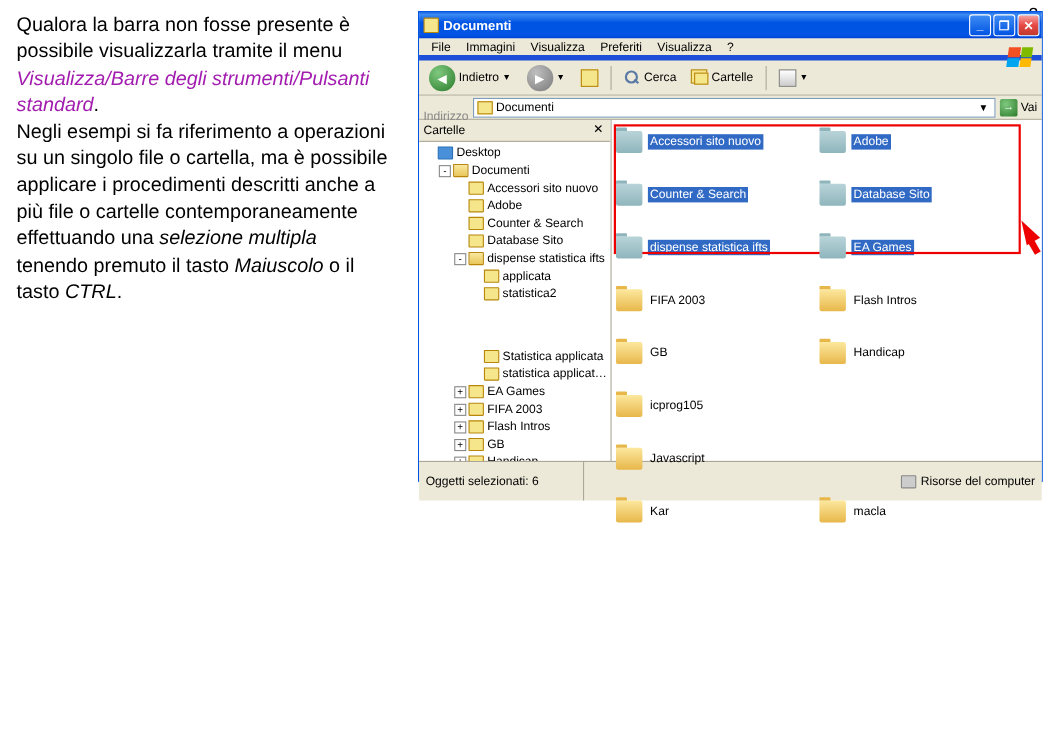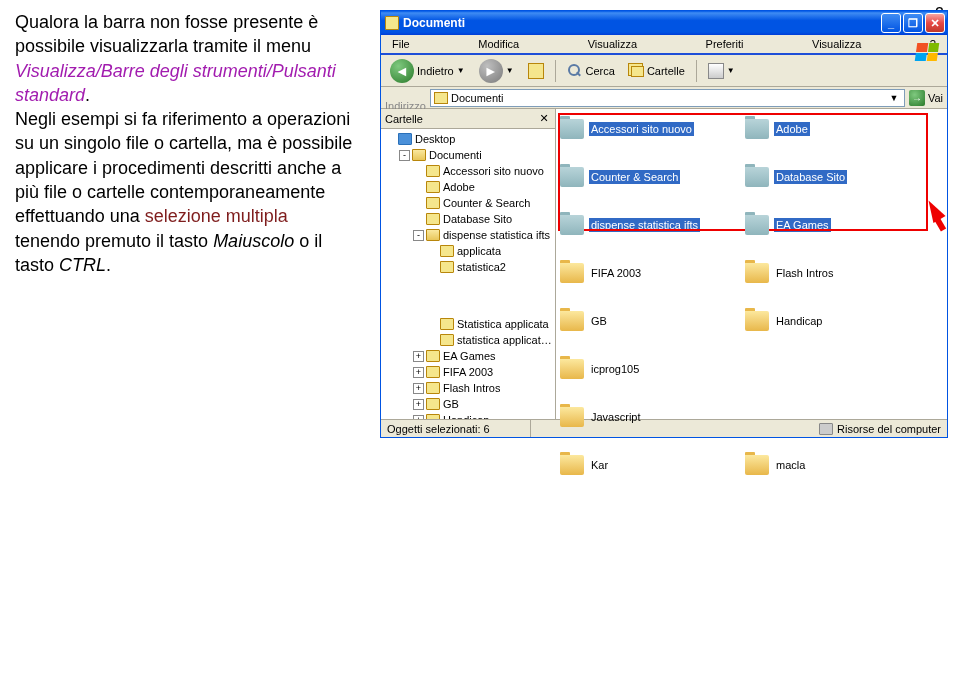--- a/index.html
+++ b/index.html
@@ -19,7 +19,7 @@
 .win-minimize, .win-maximize { background: linear-gradient(#3f8cf3, #0054e3); }
 .win-close { background: linear-gradient(#f5a4a1, #e74845, #c0392b); }
 
-.menubar { height: 20px; background: #ece9d8; display: flex; align-items: center; padding: 0 4px; border-bottom: 2px solid #1d4ed8; position: relative; justify-content: space-between; }
+.menubar { height: 20px; background: #ece9d8; display: flex; align-items: center; padding: 0 4px; border-bottom: 5px solid #1d4ed8; position: relative; }
 .menu-item { padding: 2px 7px; cursor: pointer; }
 .xp-logo { position: absolute; right: 2px; top: -1px; width: 36px; height: 36px; display: flex; align-items: center; justify-content: center; }
 .xp-flag { width: 22px; height: 18px; display: grid; grid-template-columns: 1fr 1fr; grid-template-rows: 1fr 1fr; gap: 1px; transform: skewX(-8deg); }

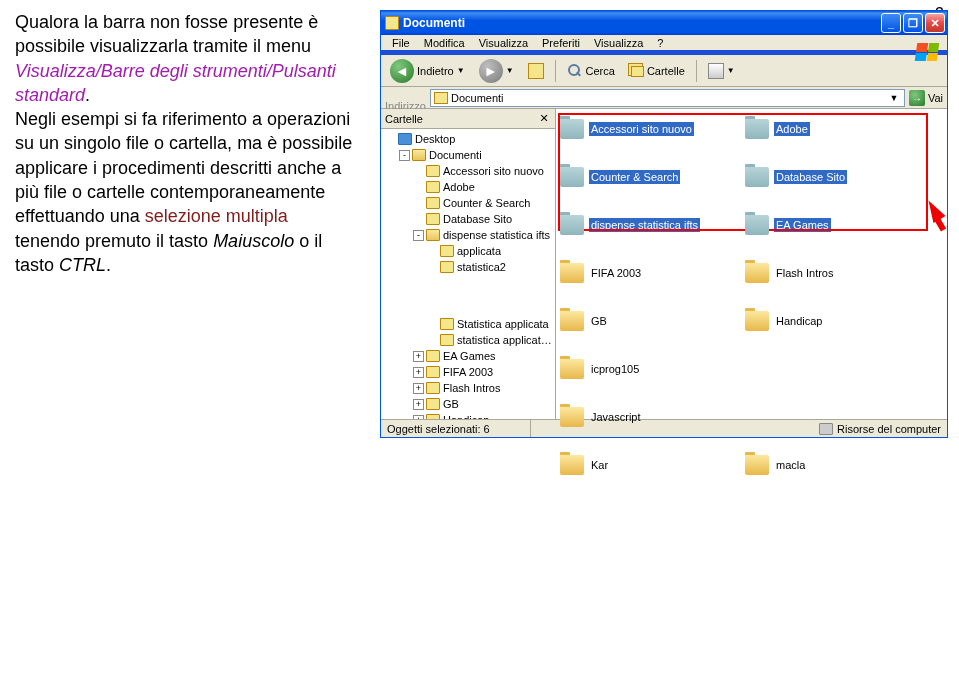--- a/index.html
+++ b/index.html
@@ -118,7 +118,7 @@
 
   <div class="menubar">
     <span class="menu-item">File</span>
-    <span class="menu-item">Modifica</span>
+    <span class="menu-item">Immagini</span>
     <span class="menu-item">Visualizza</span>
     <span class="menu-item">Preferiti</span>
     <span class="menu-item">Visualizza</span>

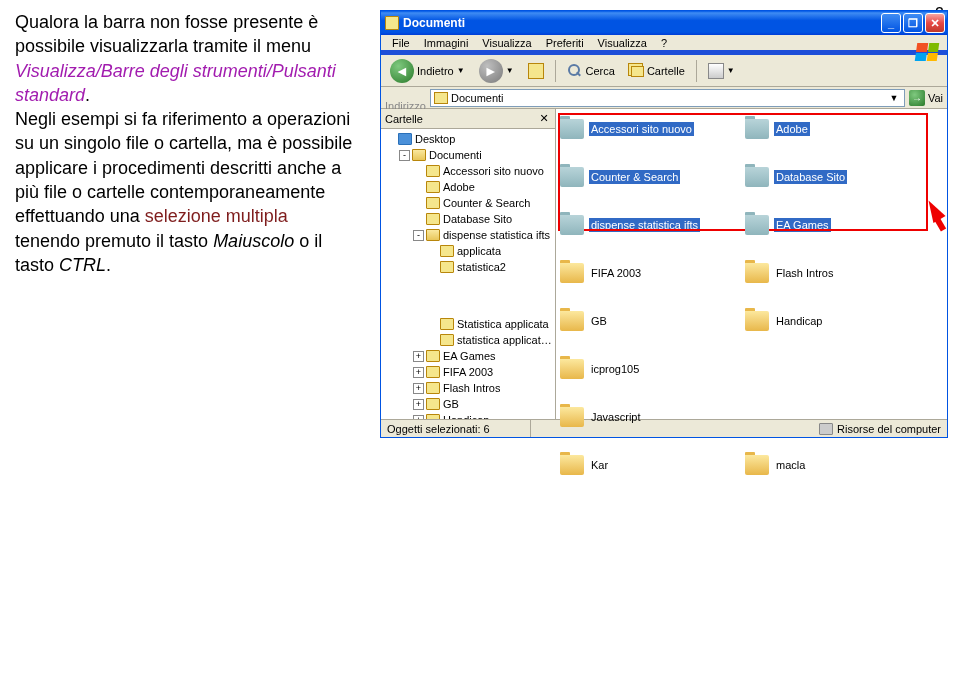--- a/index.html
+++ b/index.html
@@ -7,7 +7,7 @@
 .page-num { position: absolute; top: 5px; right: 15px; font-size: 16px; }
 .text-content { padding: 10px 15px 0 15px; width: 370px; font-size: 18px; line-height: 1.35; }
 .italic-blue { font-style: italic; color: #a21caf; }
-.green-italic { color: #7f1d1d; }
+.green-italic { font-style: italic; color: #000000; }
 .full-text { padding: 0 15px; font-size: 18px; line-height: 1.35; clear: both; }
 
 .explorer-win { position: absolute; top: 10px; left: 380px; width: 568px; height: 428px; border: 1px solid #0054e3; background: #ece9d8; font-family: Tahoma, sans-serif; font-size: 11px; }

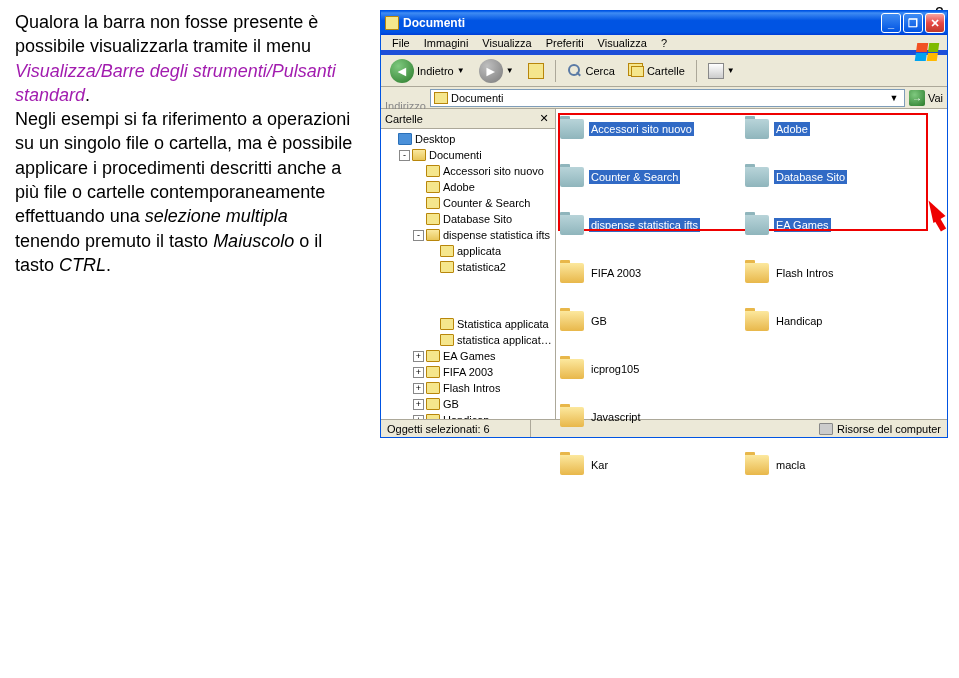--- a/index.html
+++ b/index.html
@@ -84,7 +84,7 @@
 .item-label { font-size: 11px; padding: 1px 2px; white-space: nowrap; }
 .item-label.selected { background: #316ac5; color: #fff; }
 
-.statusbar { height: 18px; background: #ece9d8; border-top: 1px solid #aca899; display: flex; align-items: center; font-size: 11px; }
+.statusbar { height: 36px; background: #ece9d8; border-top: 1px solid #aca899; display: flex; align-items: center; font-size: 11px; }
 .status-cell { padding: 0 6px; border-right: 1px solid #aca899; height: 100%; display: flex; align-items: center; }
 .status-cell:first-child { width: 150px; }
 .status-cell.flex { flex: 1; border-right: none; }

